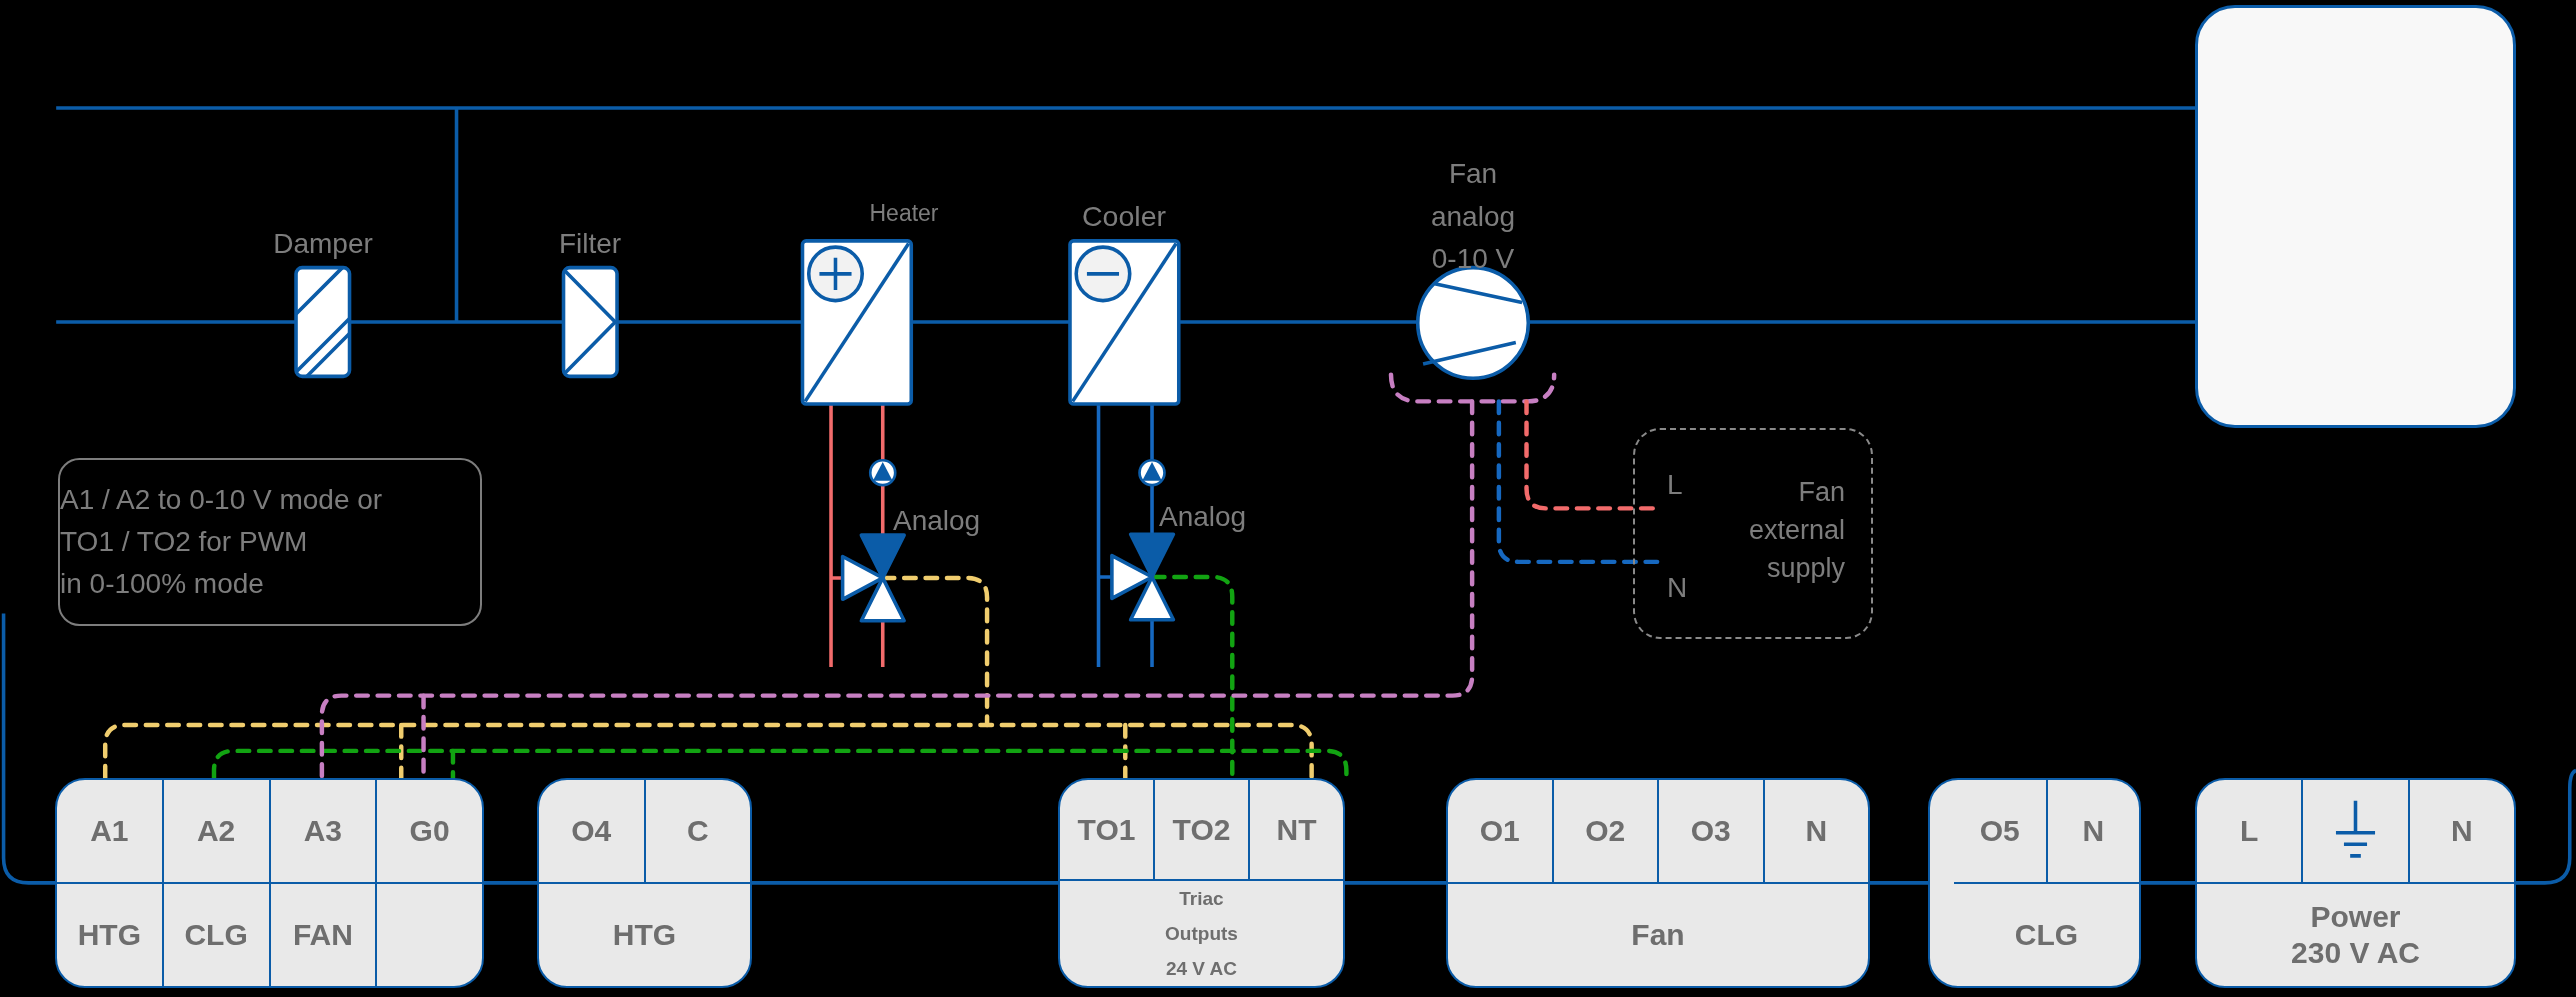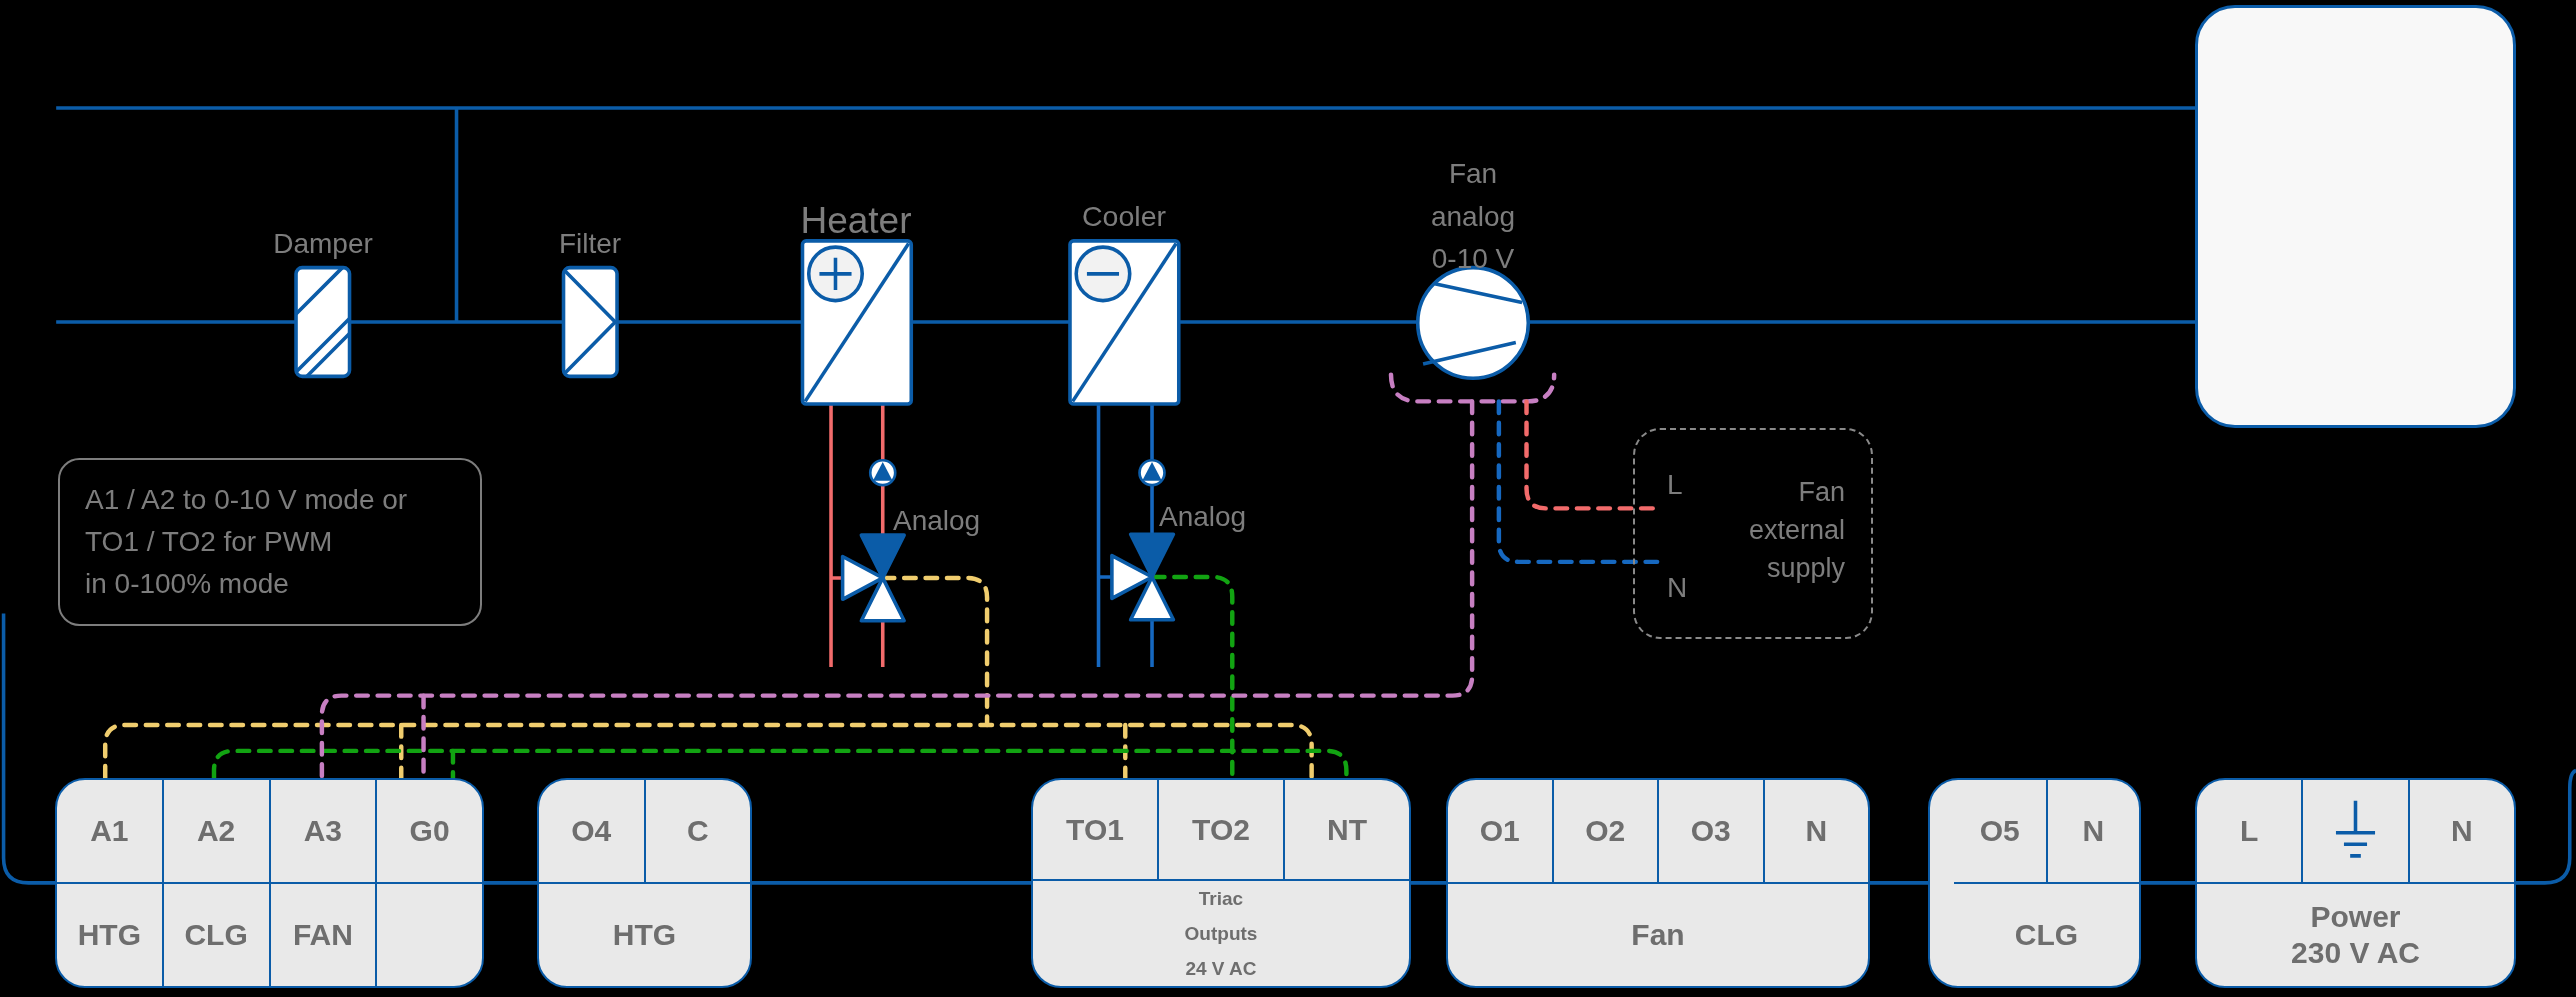--- a/index.html
+++ b/index.html
@@ -120,7 +120,7 @@
 
   <div class="lbl c" style="left:323px;top:228px;">Damper</div>
   <div class="lbl c" style="left:590px;top:228px;">Filter</div>
-  <div class="lbl c" style="left:856px;top:200px;font-size:37px;">Heater</div>
+  <div class="lbl c" style="left:904px;top:200px;font-size:23px;">Heater</div>
   <div class="lbl c" style="left:1124px;top:200px;font-size:28.5px;">Cooler</div>
   <div class="lbl c" style="left:1473px;top:158px;">Fan</div>
   <div class="lbl c" style="left:1473px;top:201px;">analog</div>

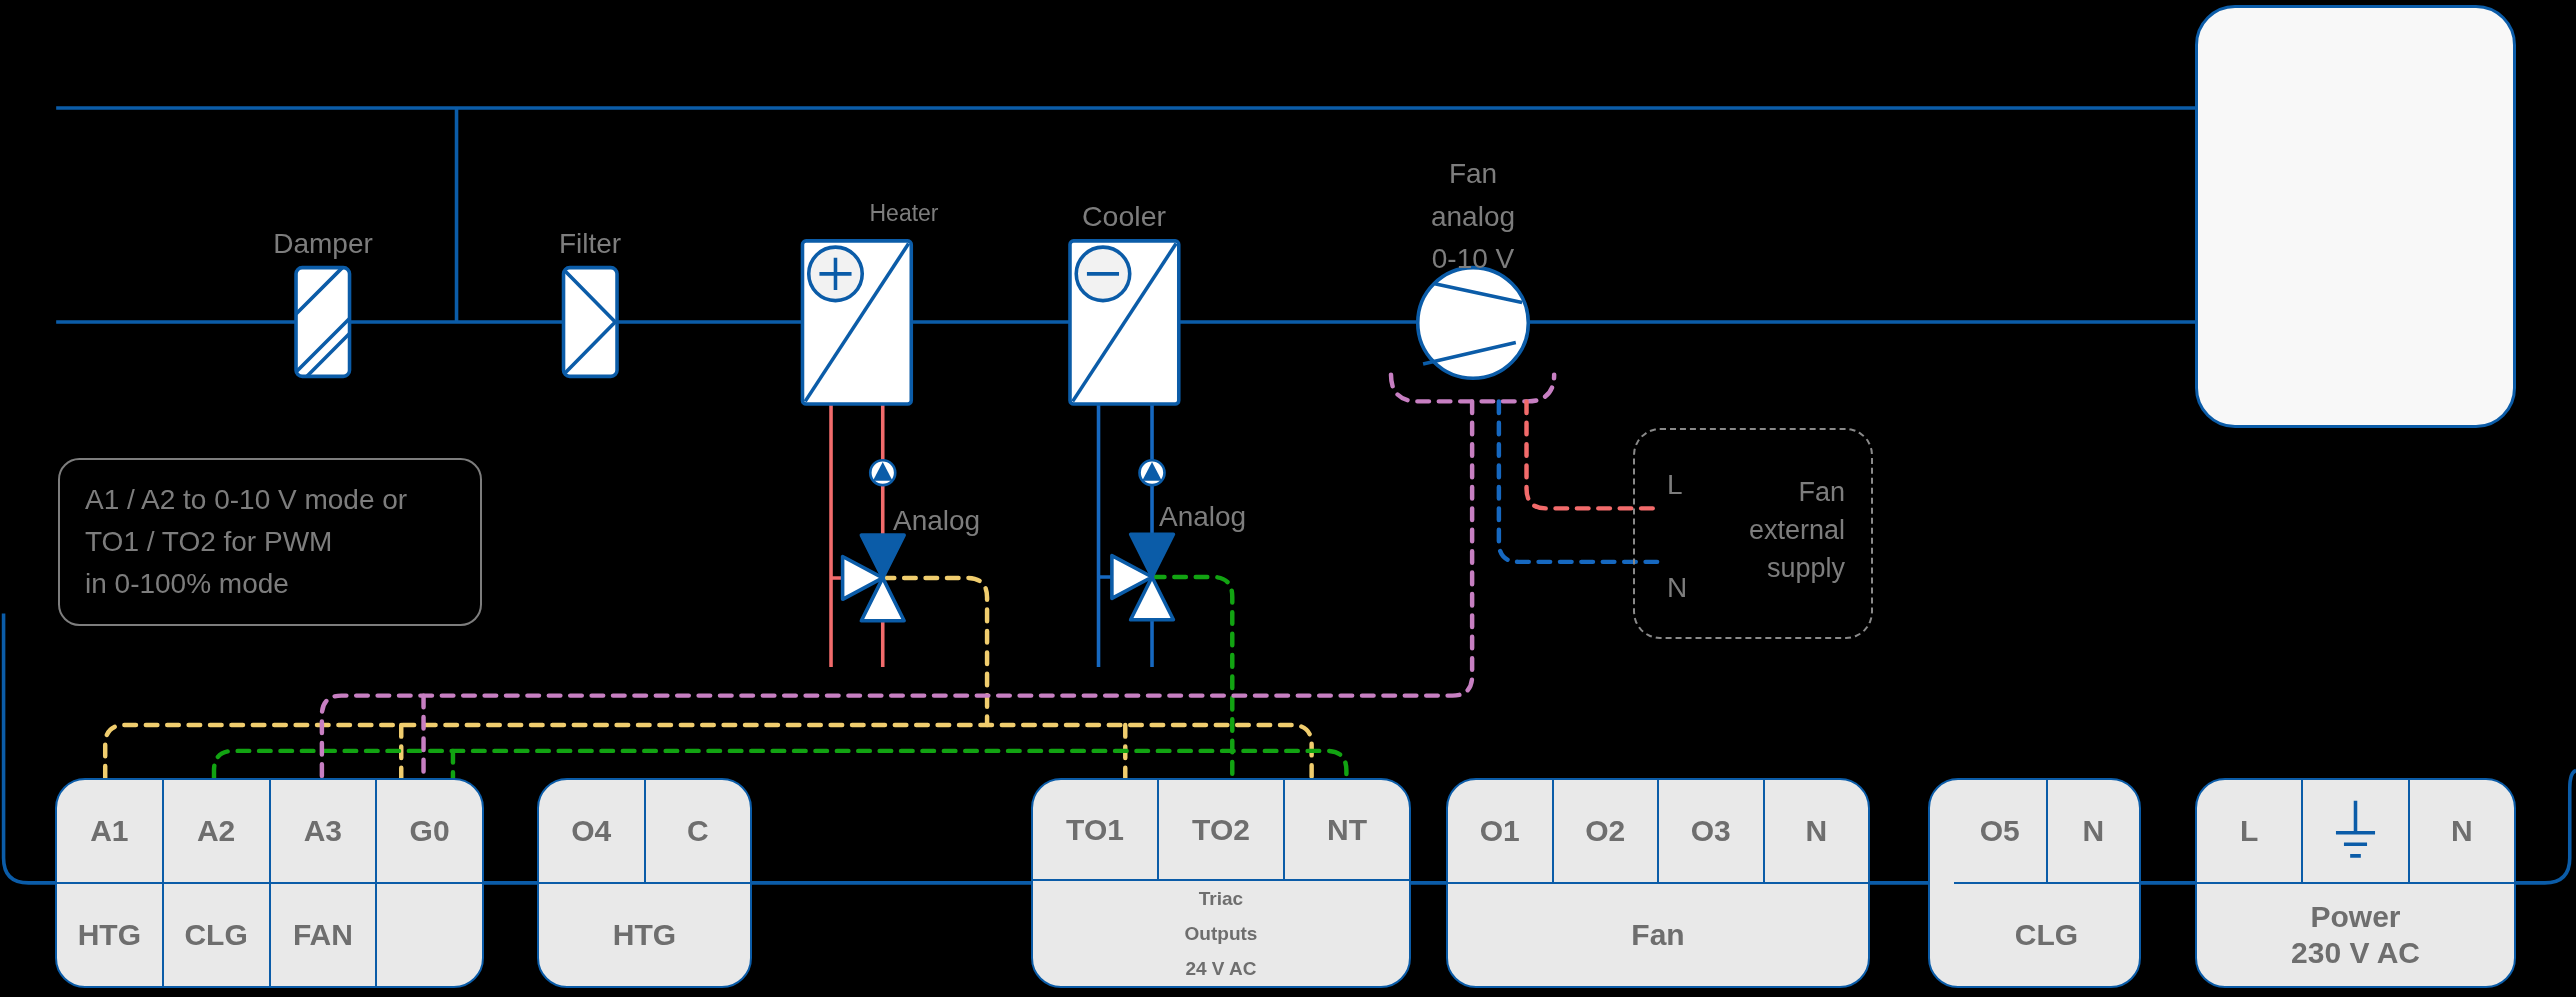--- a/index.html
+++ b/index.html
@@ -10,7 +10,7 @@
   .lbl.c{transform:translateX(-50%);}
   .notebox{position:absolute;left:58px;top:458px;width:424px;height:168px;
            border:2.7px solid #7d7d7d;border-radius:21.4px;box-sizing:border-box;
-           display:flex;flex-direction:column;justify-content:center;padding-left:25px;}
+           display:flex;flex-direction:column;justify-content:center;}
   .notebox div{color:#7d7d7d;font-size:28px;line-height:42px;}
   .supplybox{position:absolute;left:1633px;top:428px;width:240px;height:211px;
              border:2.7px dashed #8a8a8a;border-radius:27px;box-sizing:border-box;}

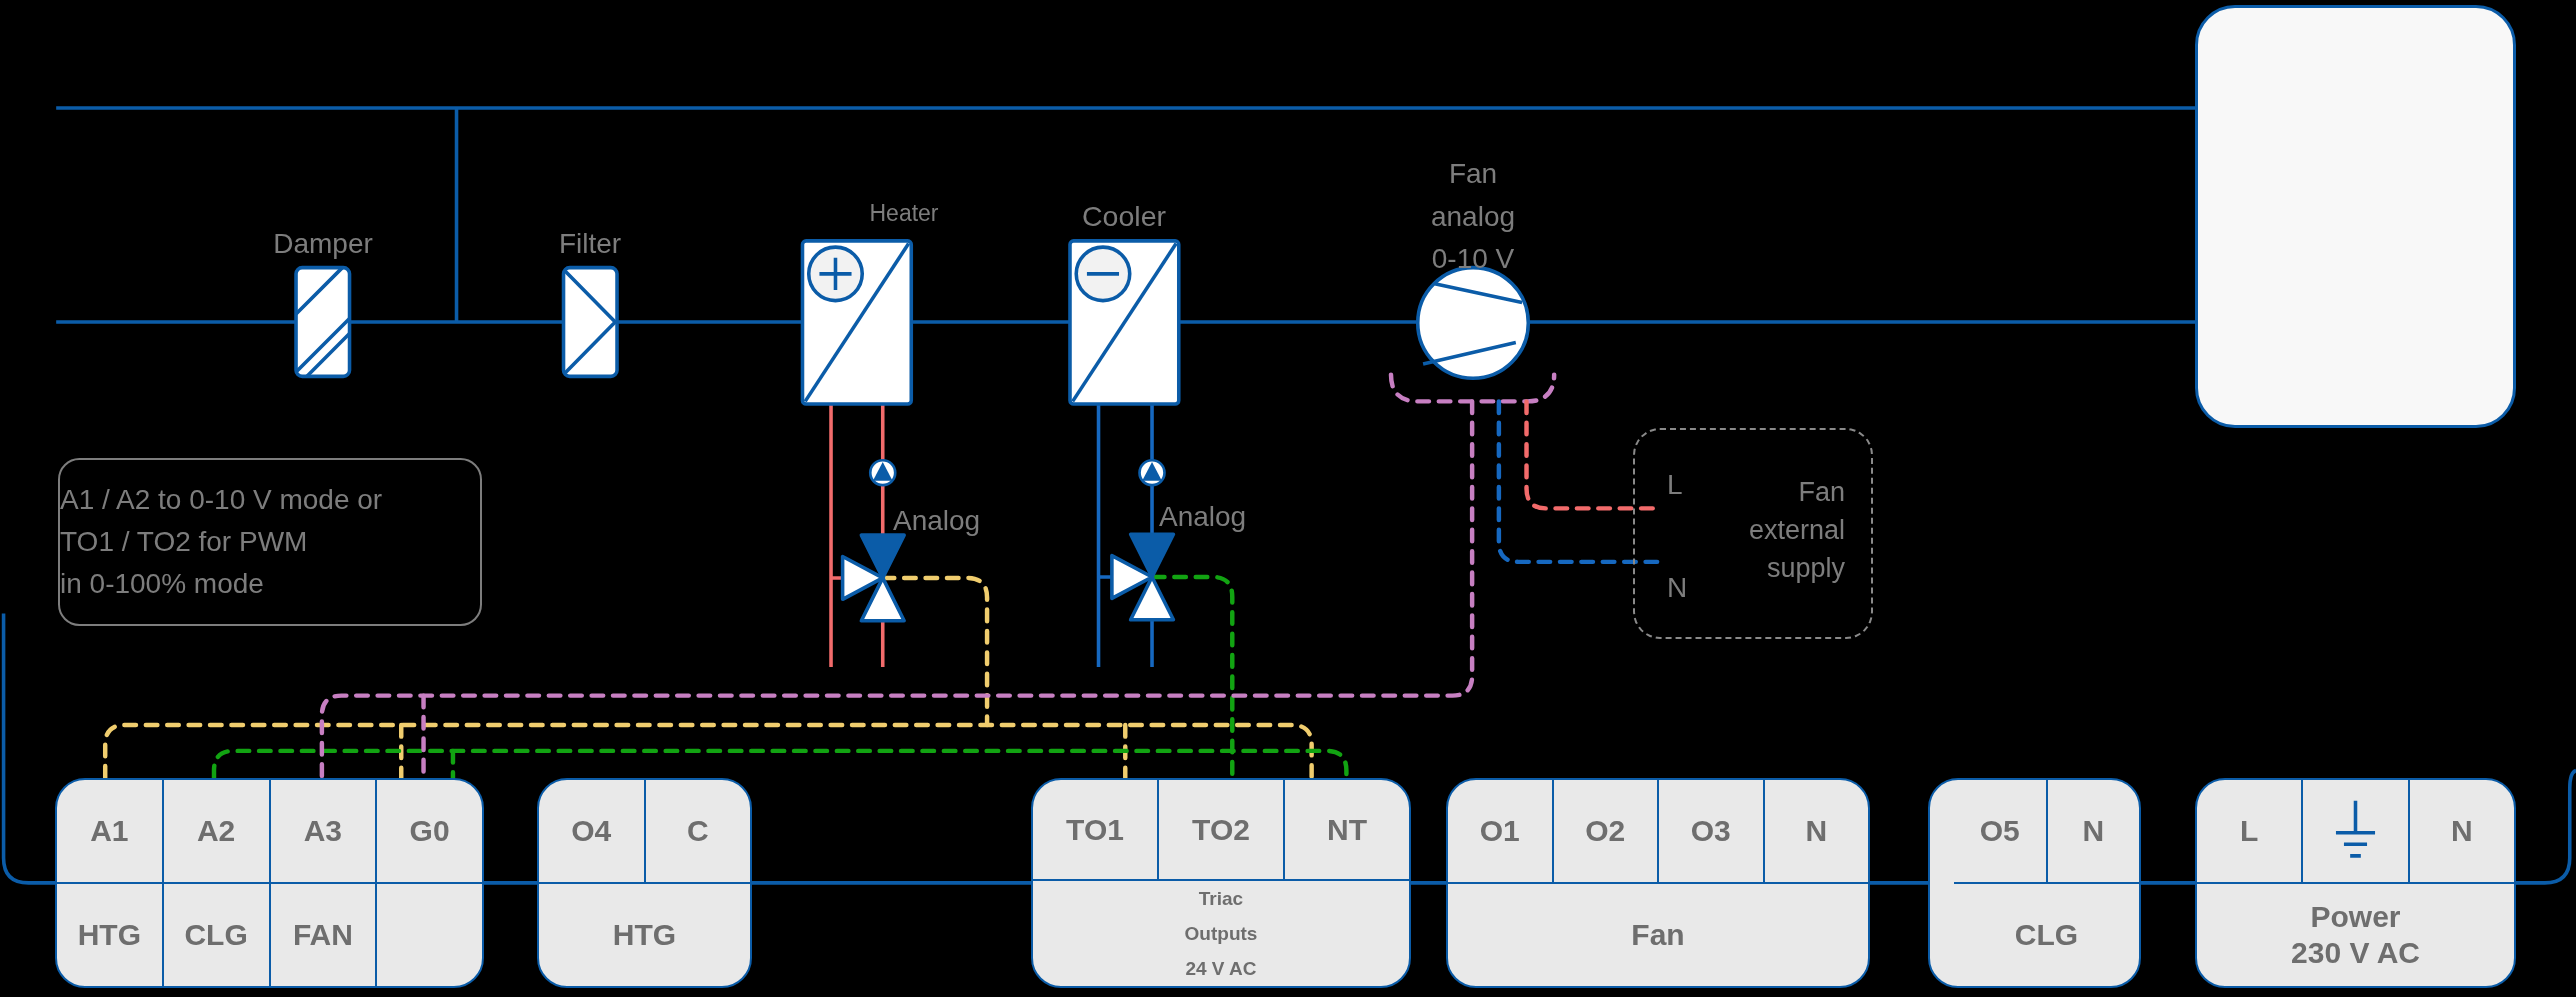--- a/index.html
+++ b/index.html
@@ -171,7 +171,7 @@
   </div>
 
 
-  <div class="tblock" style="left:1031px;width:380px;">
+  <div class="tblock" style="left:1058px;width:287px;">
     <div class="trow top">
       <div class="cell bdr">TO1</div>
       <div class="cell bdr">TO2</div>

